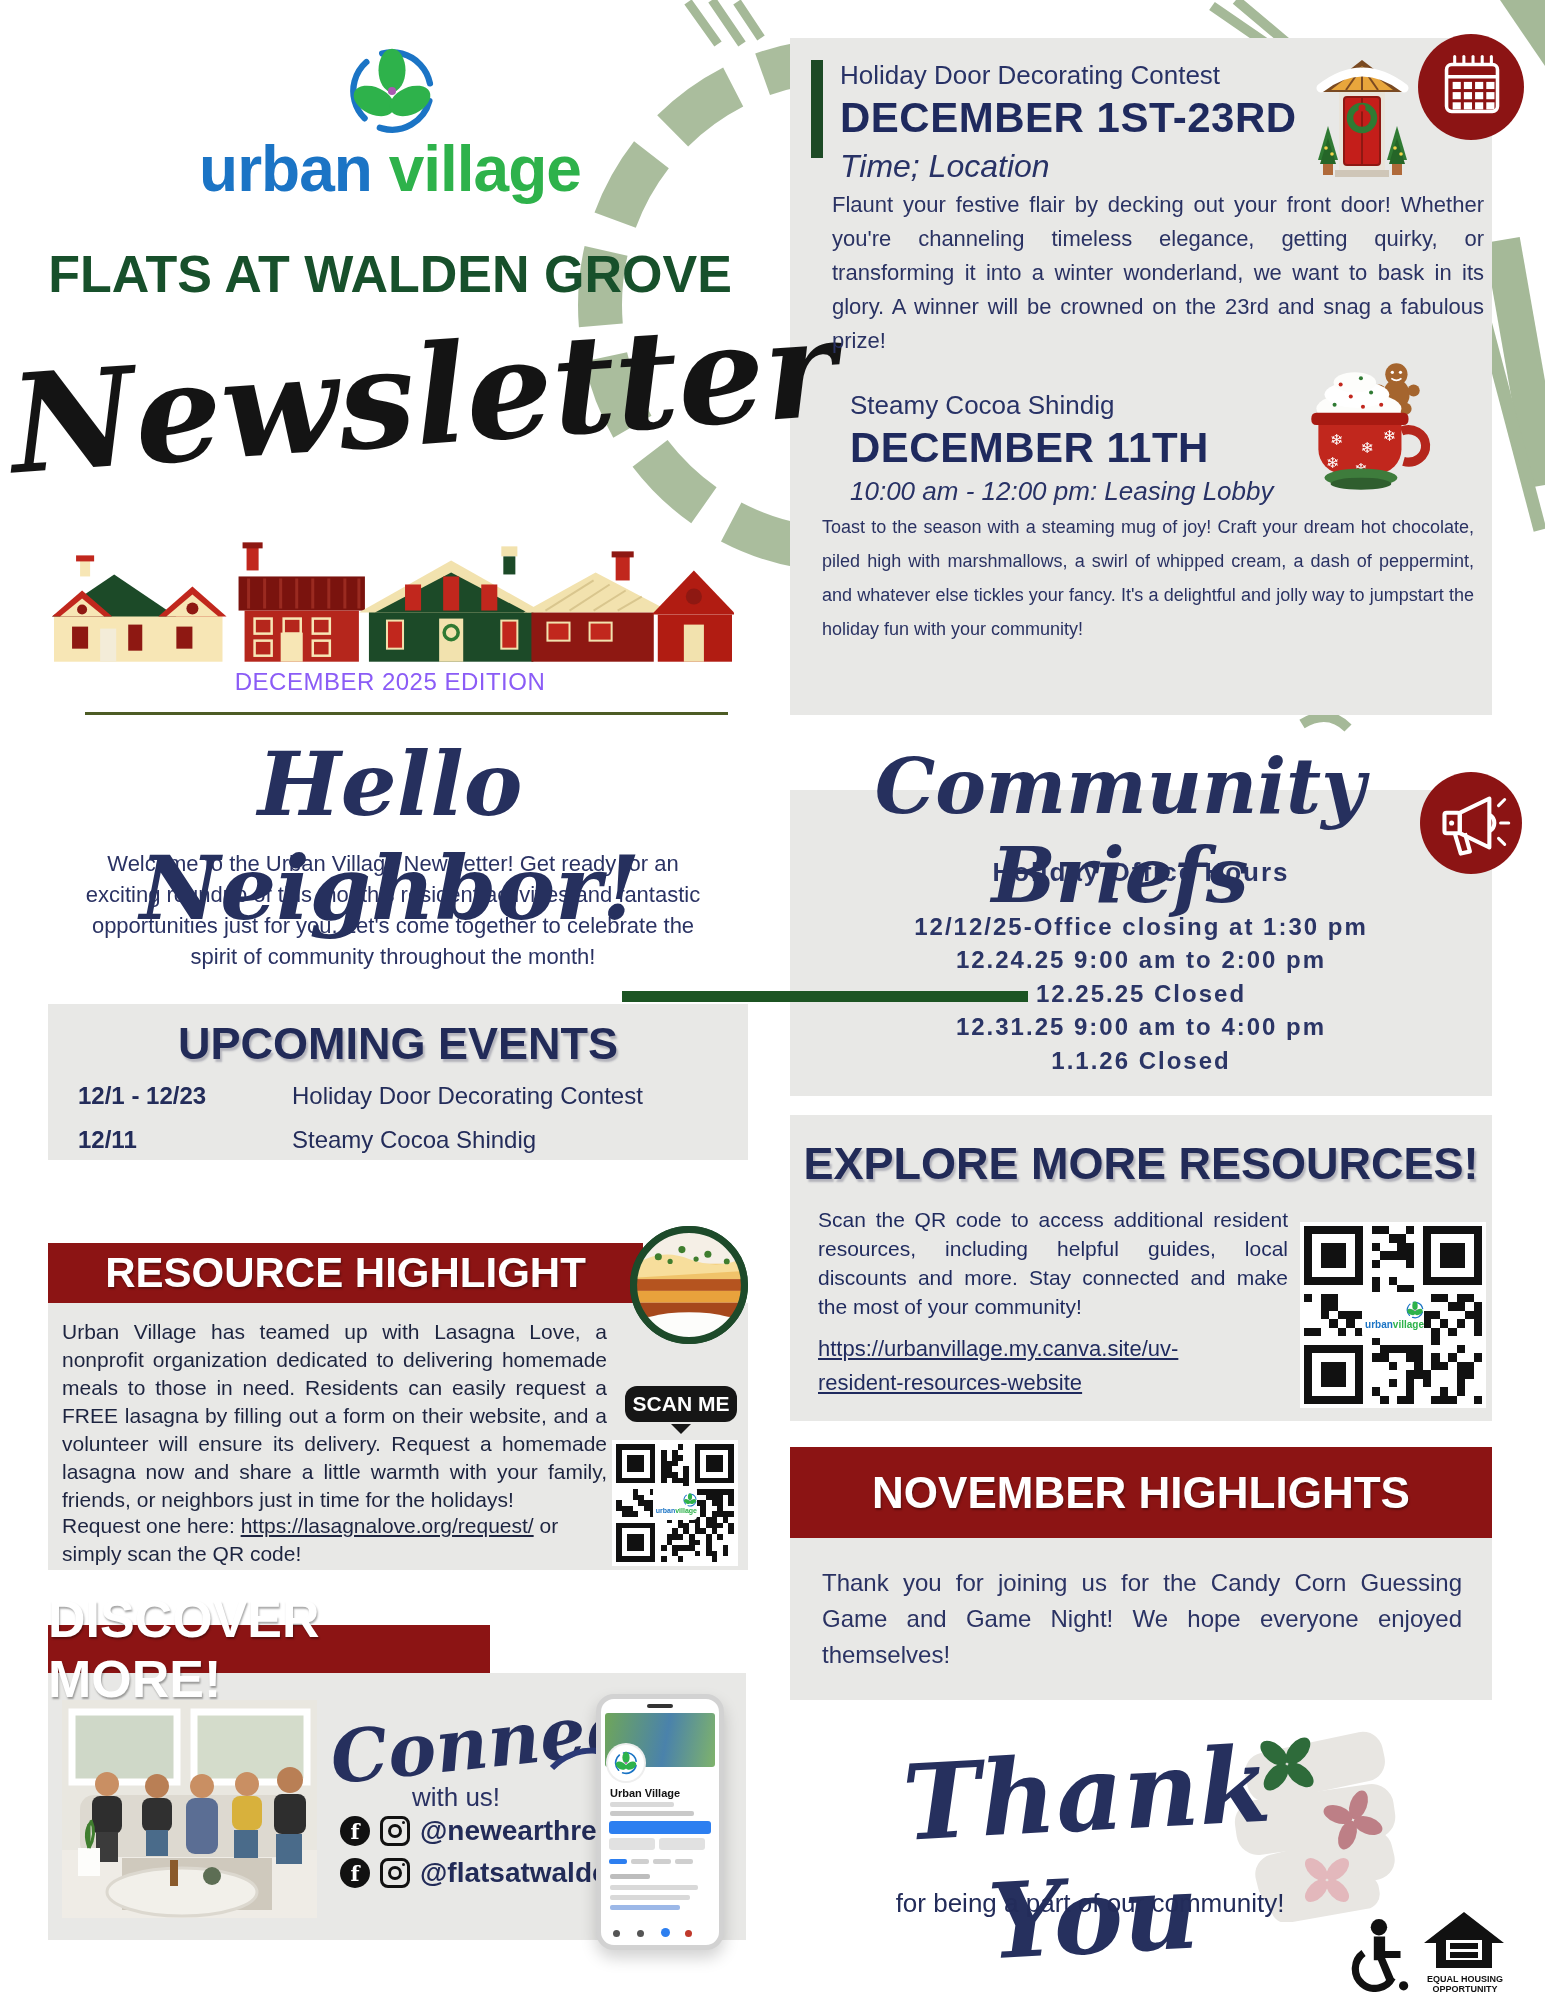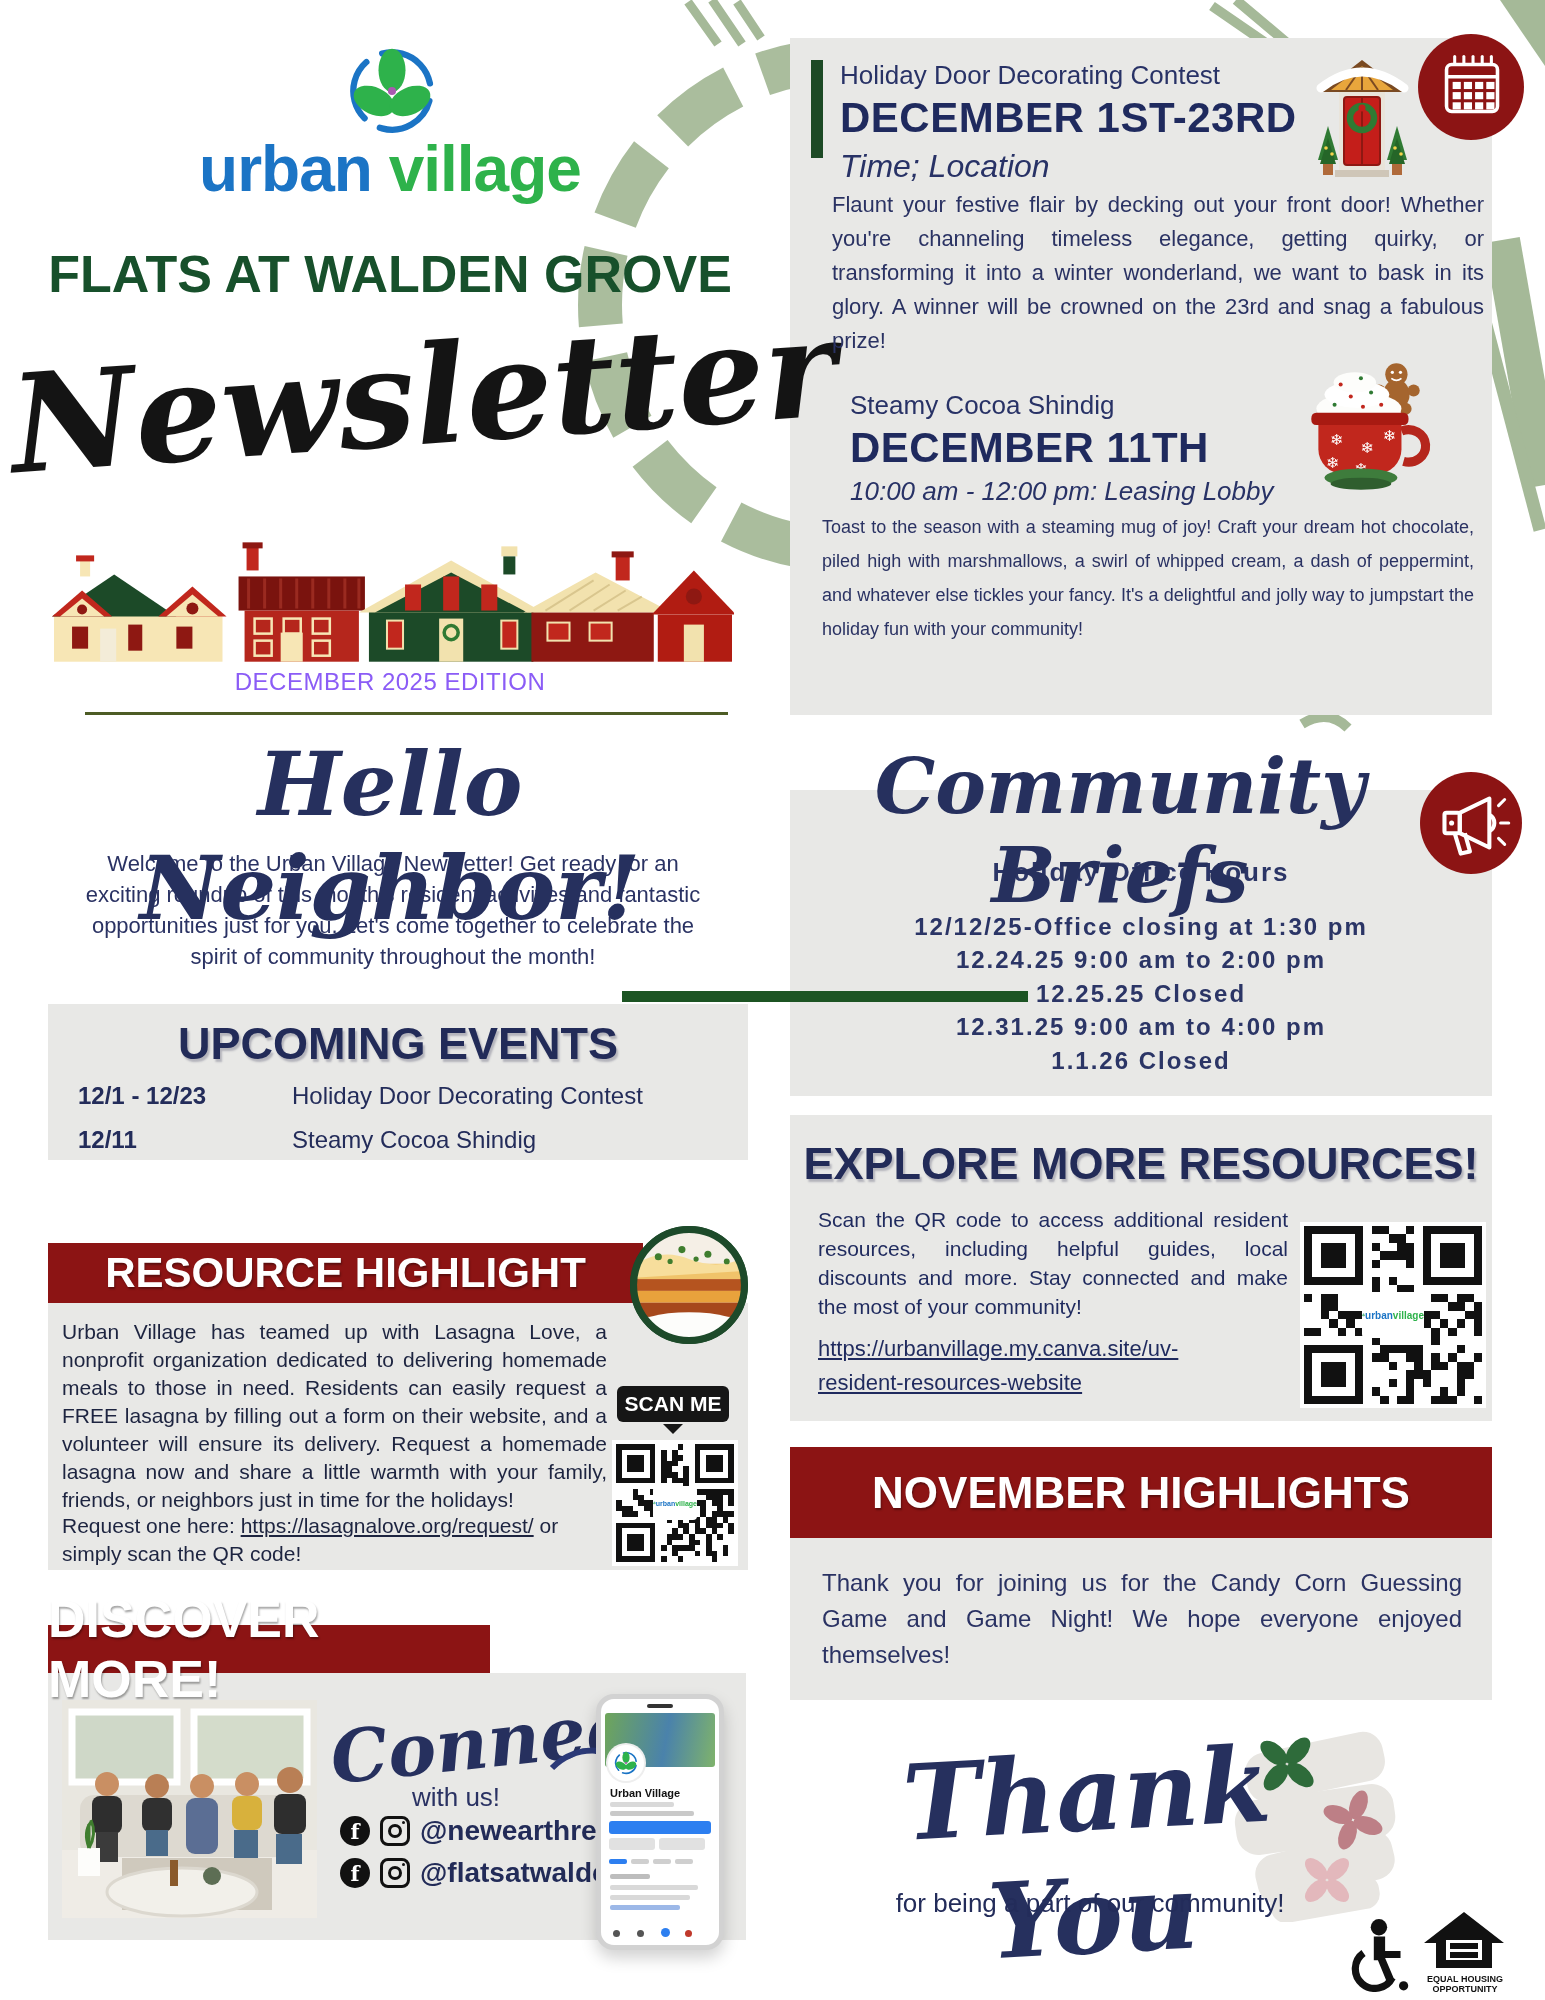--- a/index.html
+++ b/index.html
@@ -28,7 +28,7 @@
   .qr-wrap{position:absolute;background:#fff;padding:4px;z-index:3;}
   .qr-box{width:100%;height:100%;}
   .qr-logo{position:absolute;left:50%;top:50%;transform:translate(-50%,-50%);
-           background:#fff;display:flex;flex-direction:row;align-items:center;
+           background:#fff;display:flex;flex-direction:column;align-items:flex-end;
            justify-content:center;border-radius:4px;}
   .qr-logo .t{font-weight:800;white-space:nowrap;}
   .fb-icon{width:30px;height:30px;border-radius:50%;background:#111;color:#fff;display:flex;

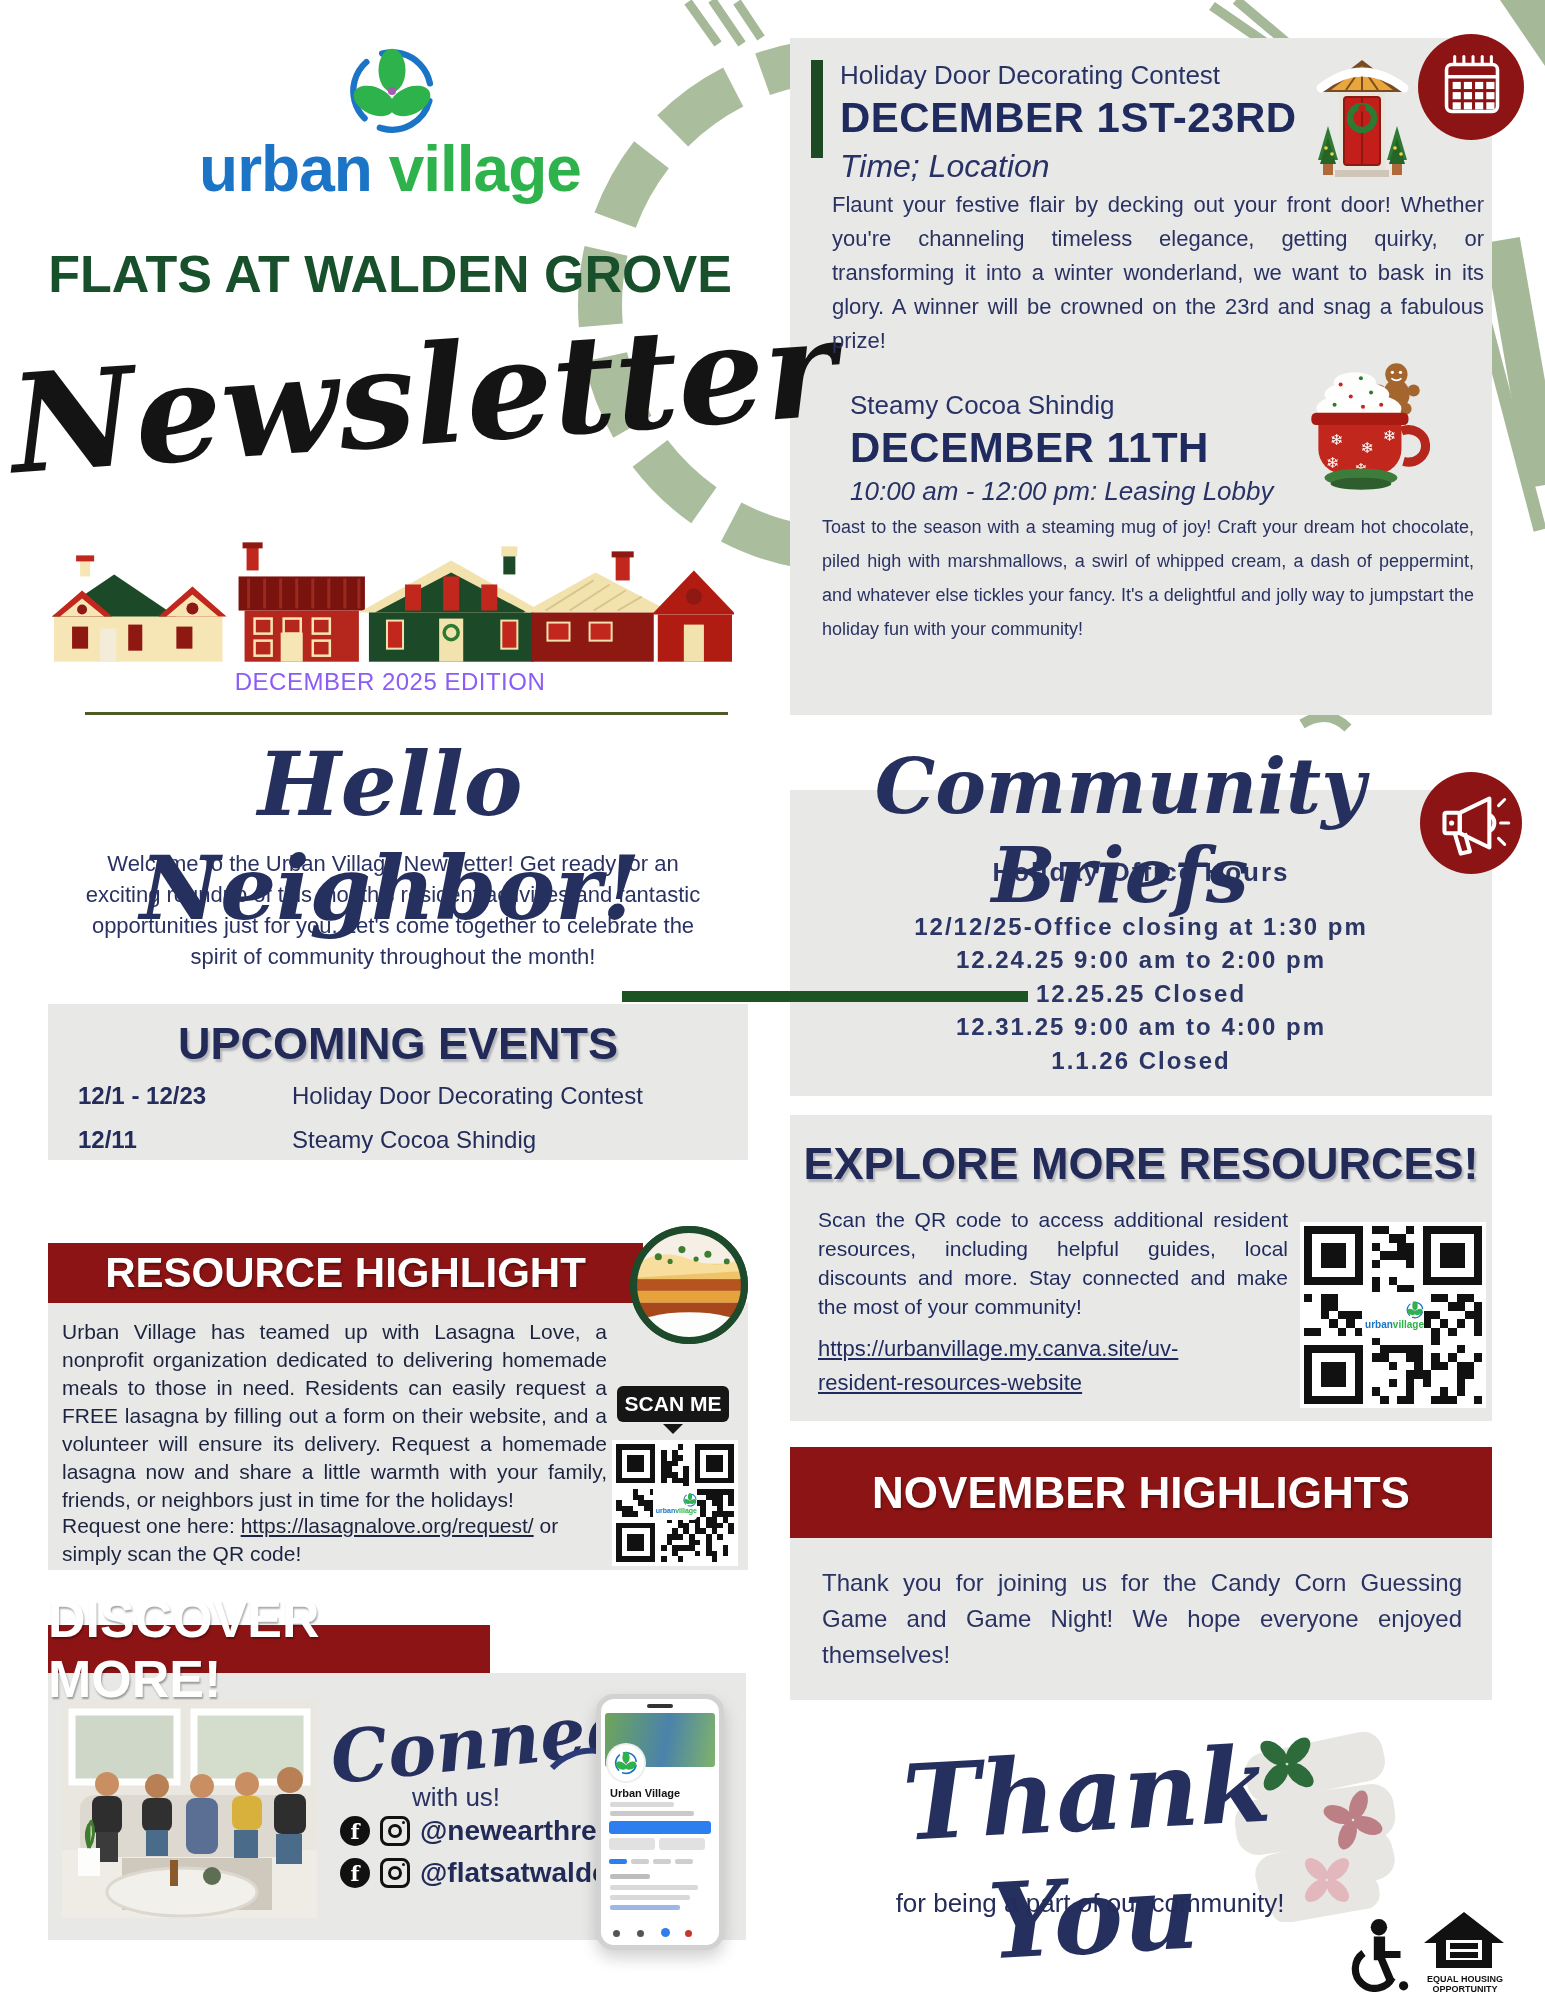--- a/index.html
+++ b/index.html
@@ -22,7 +22,7 @@
   .link{text-decoration:underline;cursor:pointer;}
   .hours-line{font-size:24px;font-weight:700;letter-spacing:2px;color:#2b3566;line-height:33.5px;}
   .scanme{position:absolute;background:#161616;color:#fff;font-weight:800;font-size:21px;
-          display:flex;align-items:center;justify-content:center;border-radius:6px;z-index:3;}
+          display:flex;align-items:center;justify-content:center;border-radius:12px;z-index:3;margin-left:8px;}
   .scanme:after{content:"";position:absolute;left:50%;bottom:-12px;margin-left:-10px;
           border:10px solid transparent;border-top-color:#161616;border-bottom:0;}
   .qr-wrap{position:absolute;background:#fff;padding:4px;z-index:3;}

